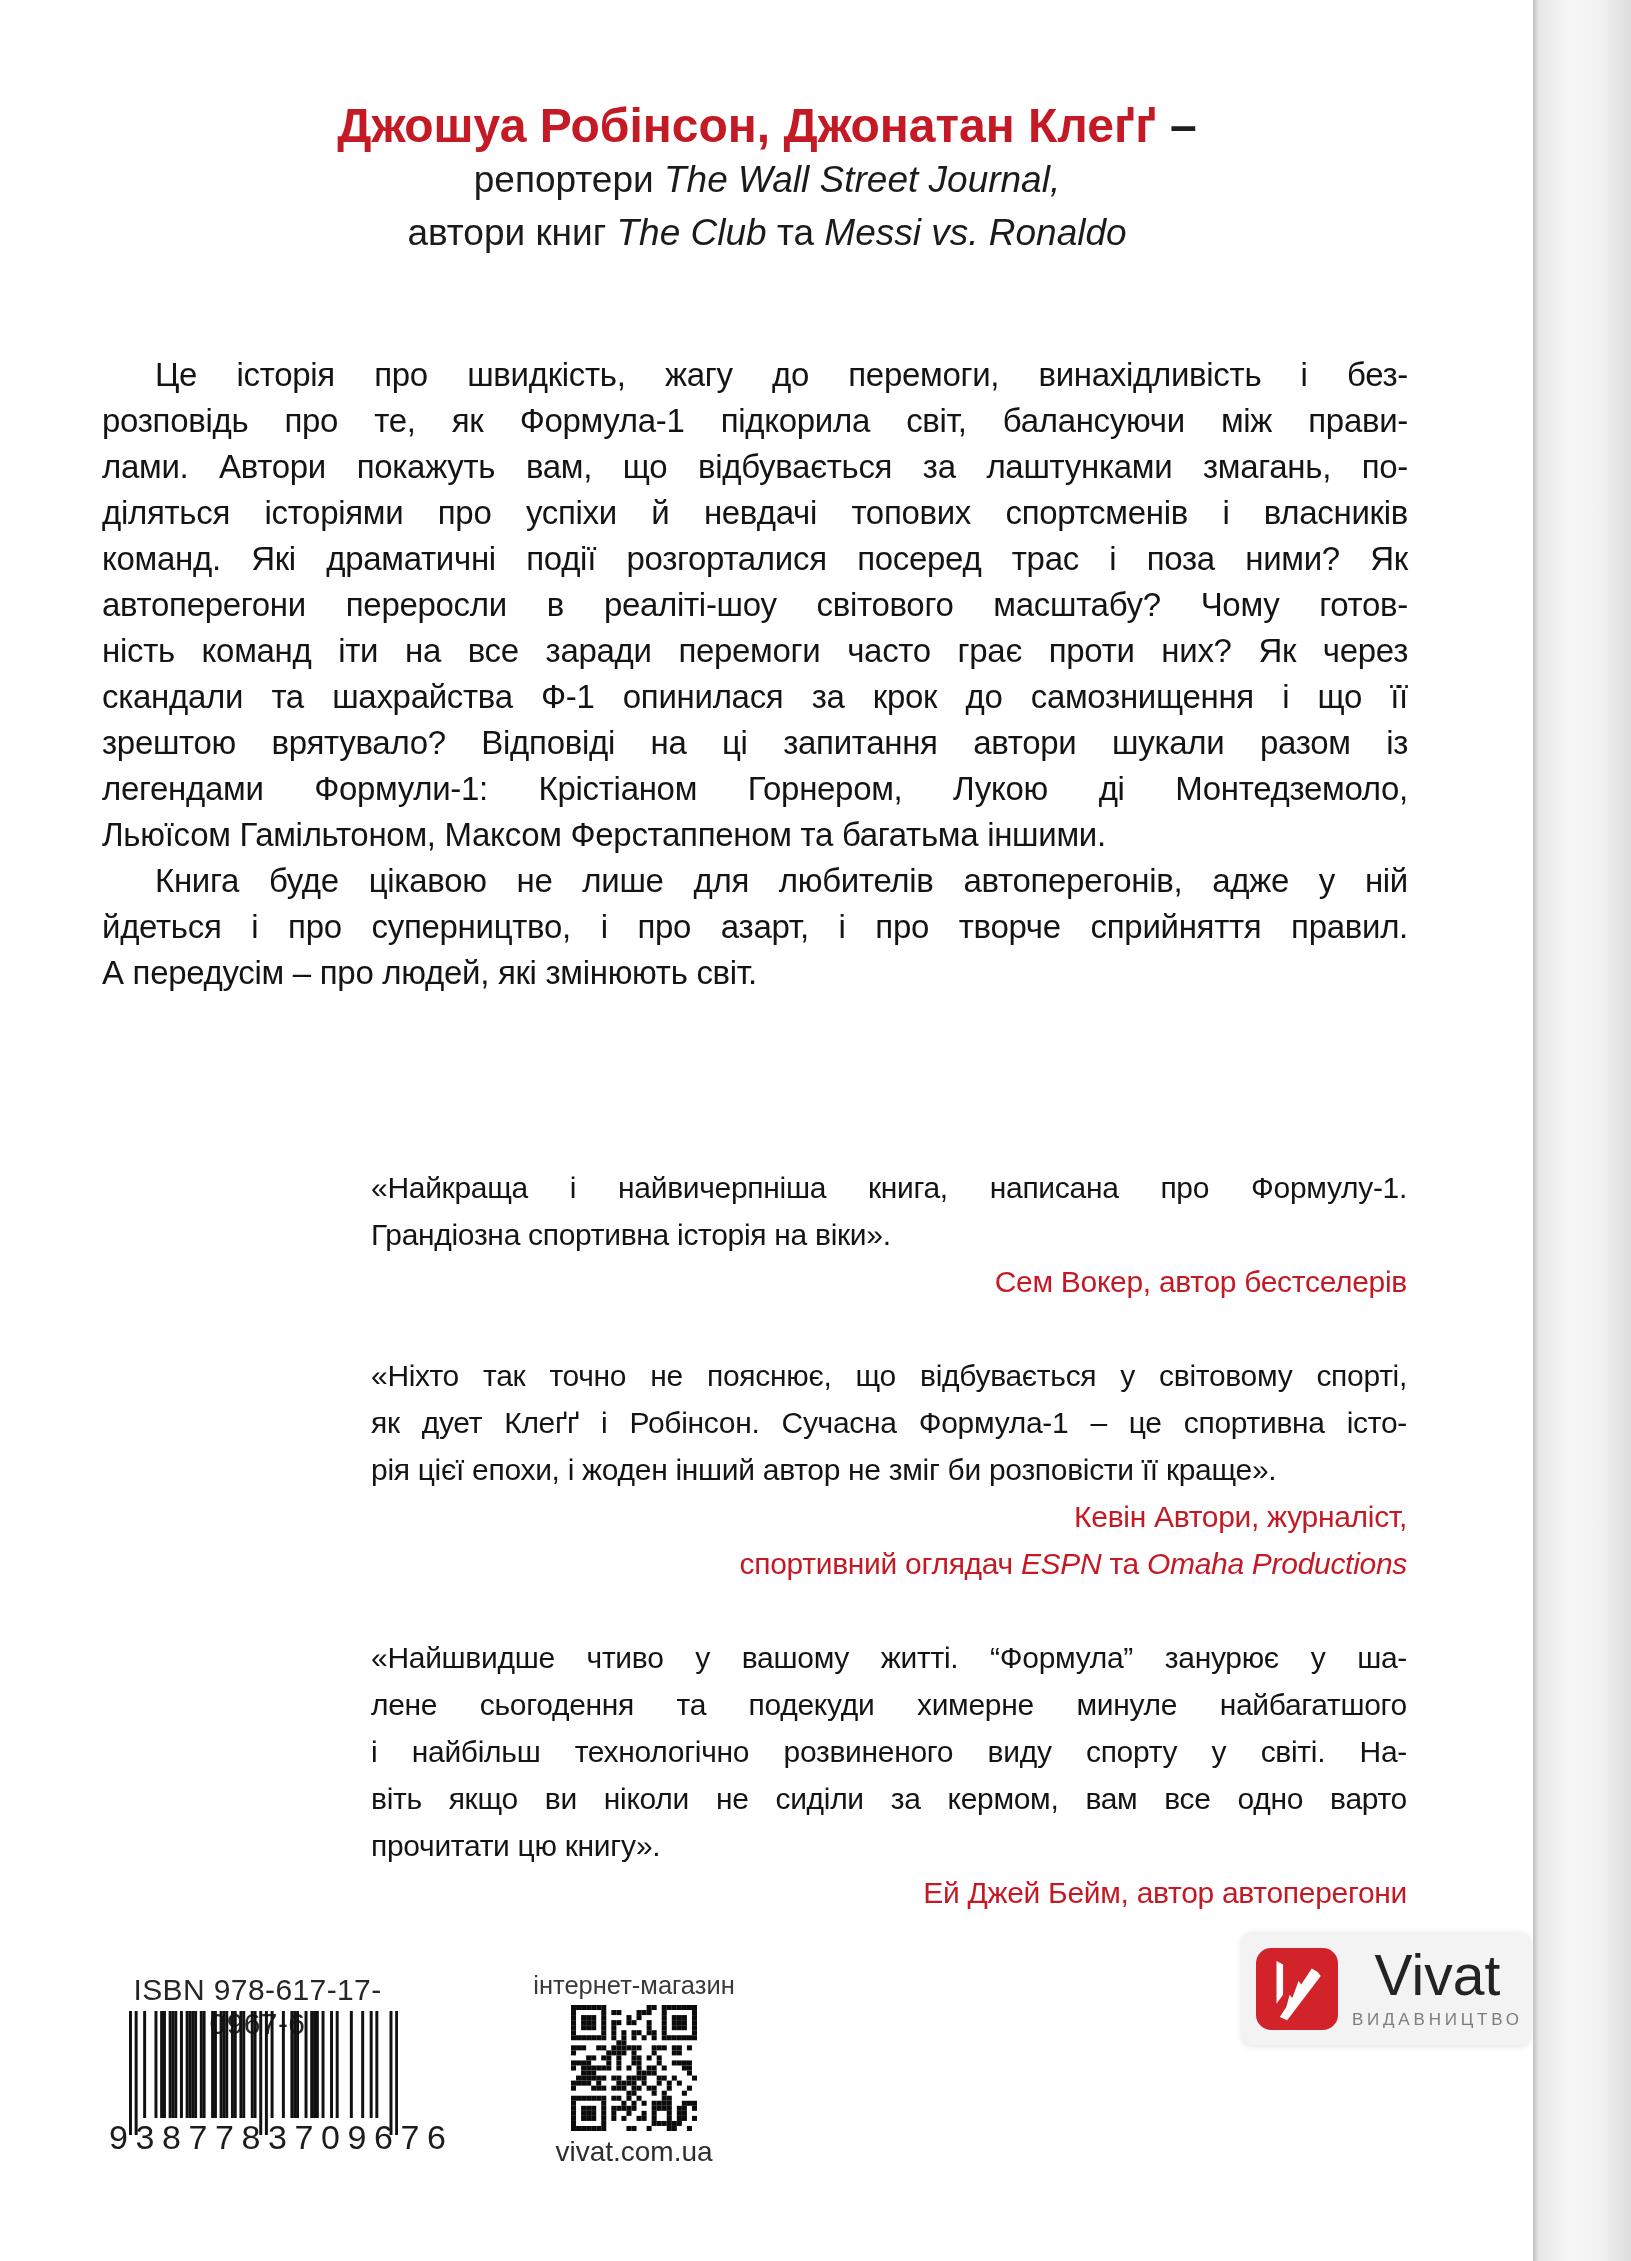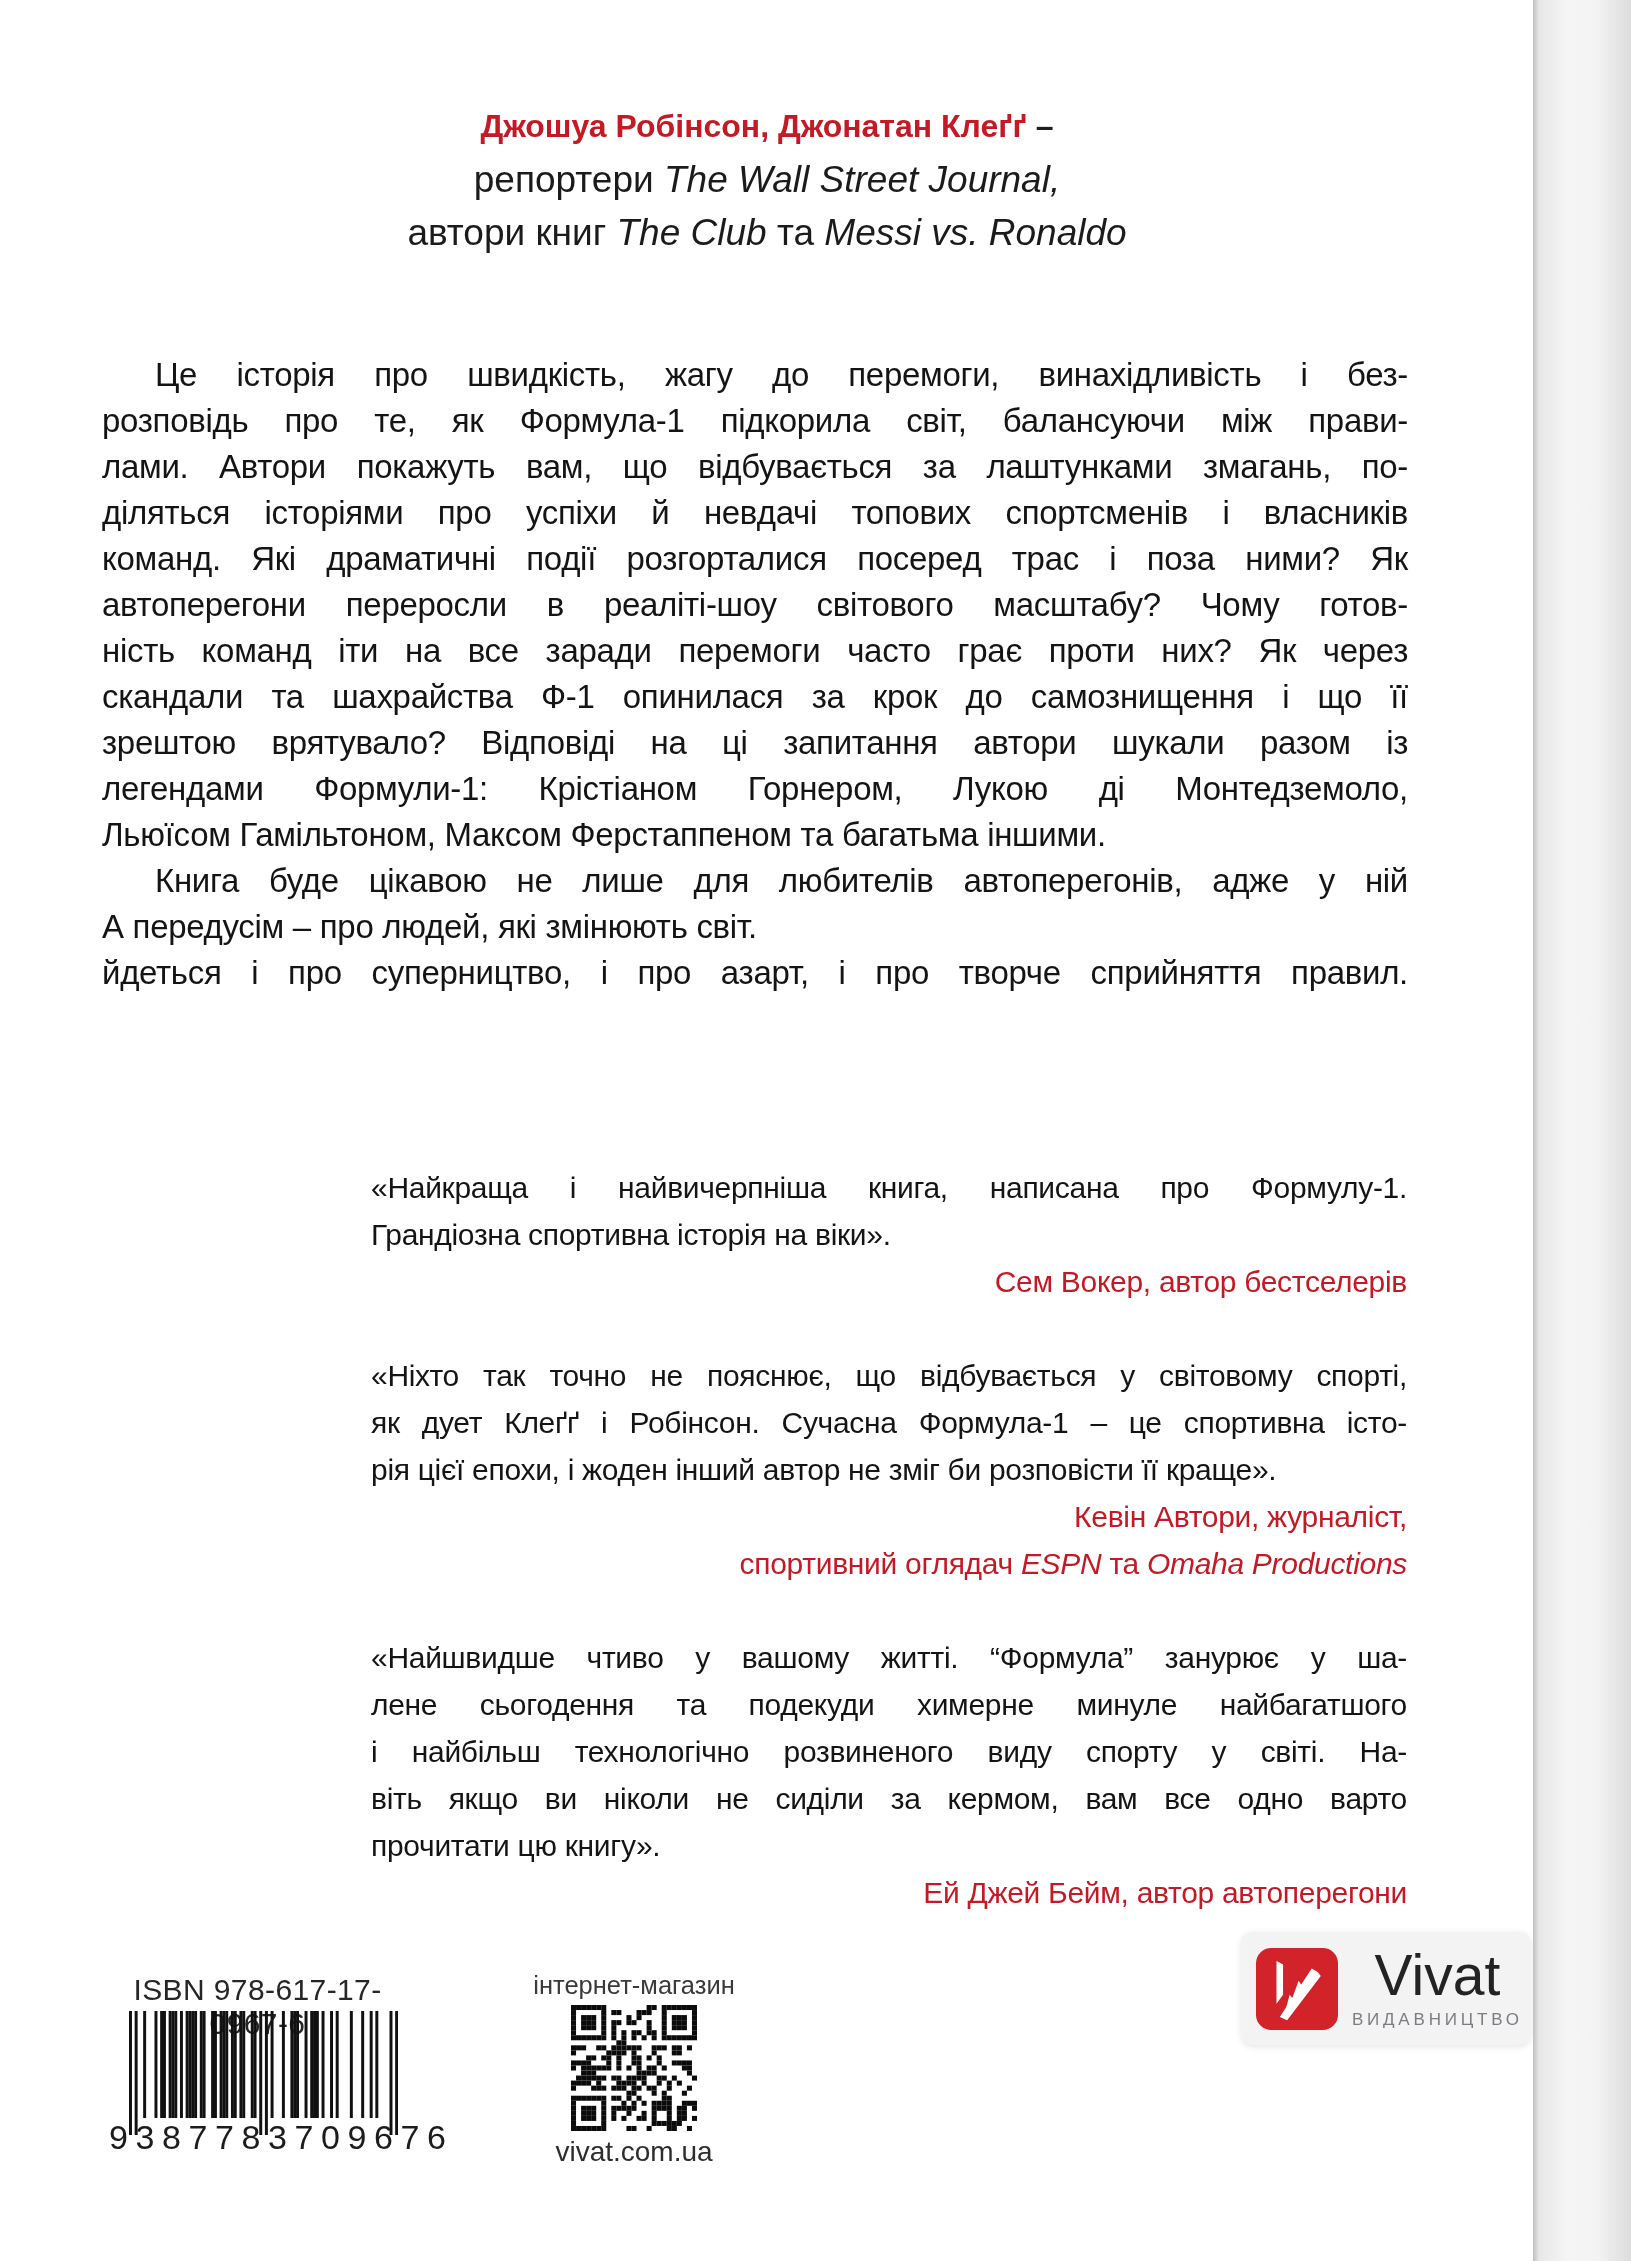--- a/index.html
+++ b/index.html
@@ -16,7 +16,7 @@
 
   
   .header { position:absolute; top:99px; left:0; width:1534px; text-align:center; }
-  .header .l1 { font-size:32px; font-weight:bold; line-height:54px; color:#c41a25; }
+  .header .l1 { font-size:48px; font-weight:bold; line-height:54px; color:#c41a25; }
   .header .l1 .dash { color:#1f1f1f; font-weight:bold; }
   .header .l2, .header .l3 { font-size:37px; line-height:53px; color:#1b1b1b; }
   .it { font-style:italic; }

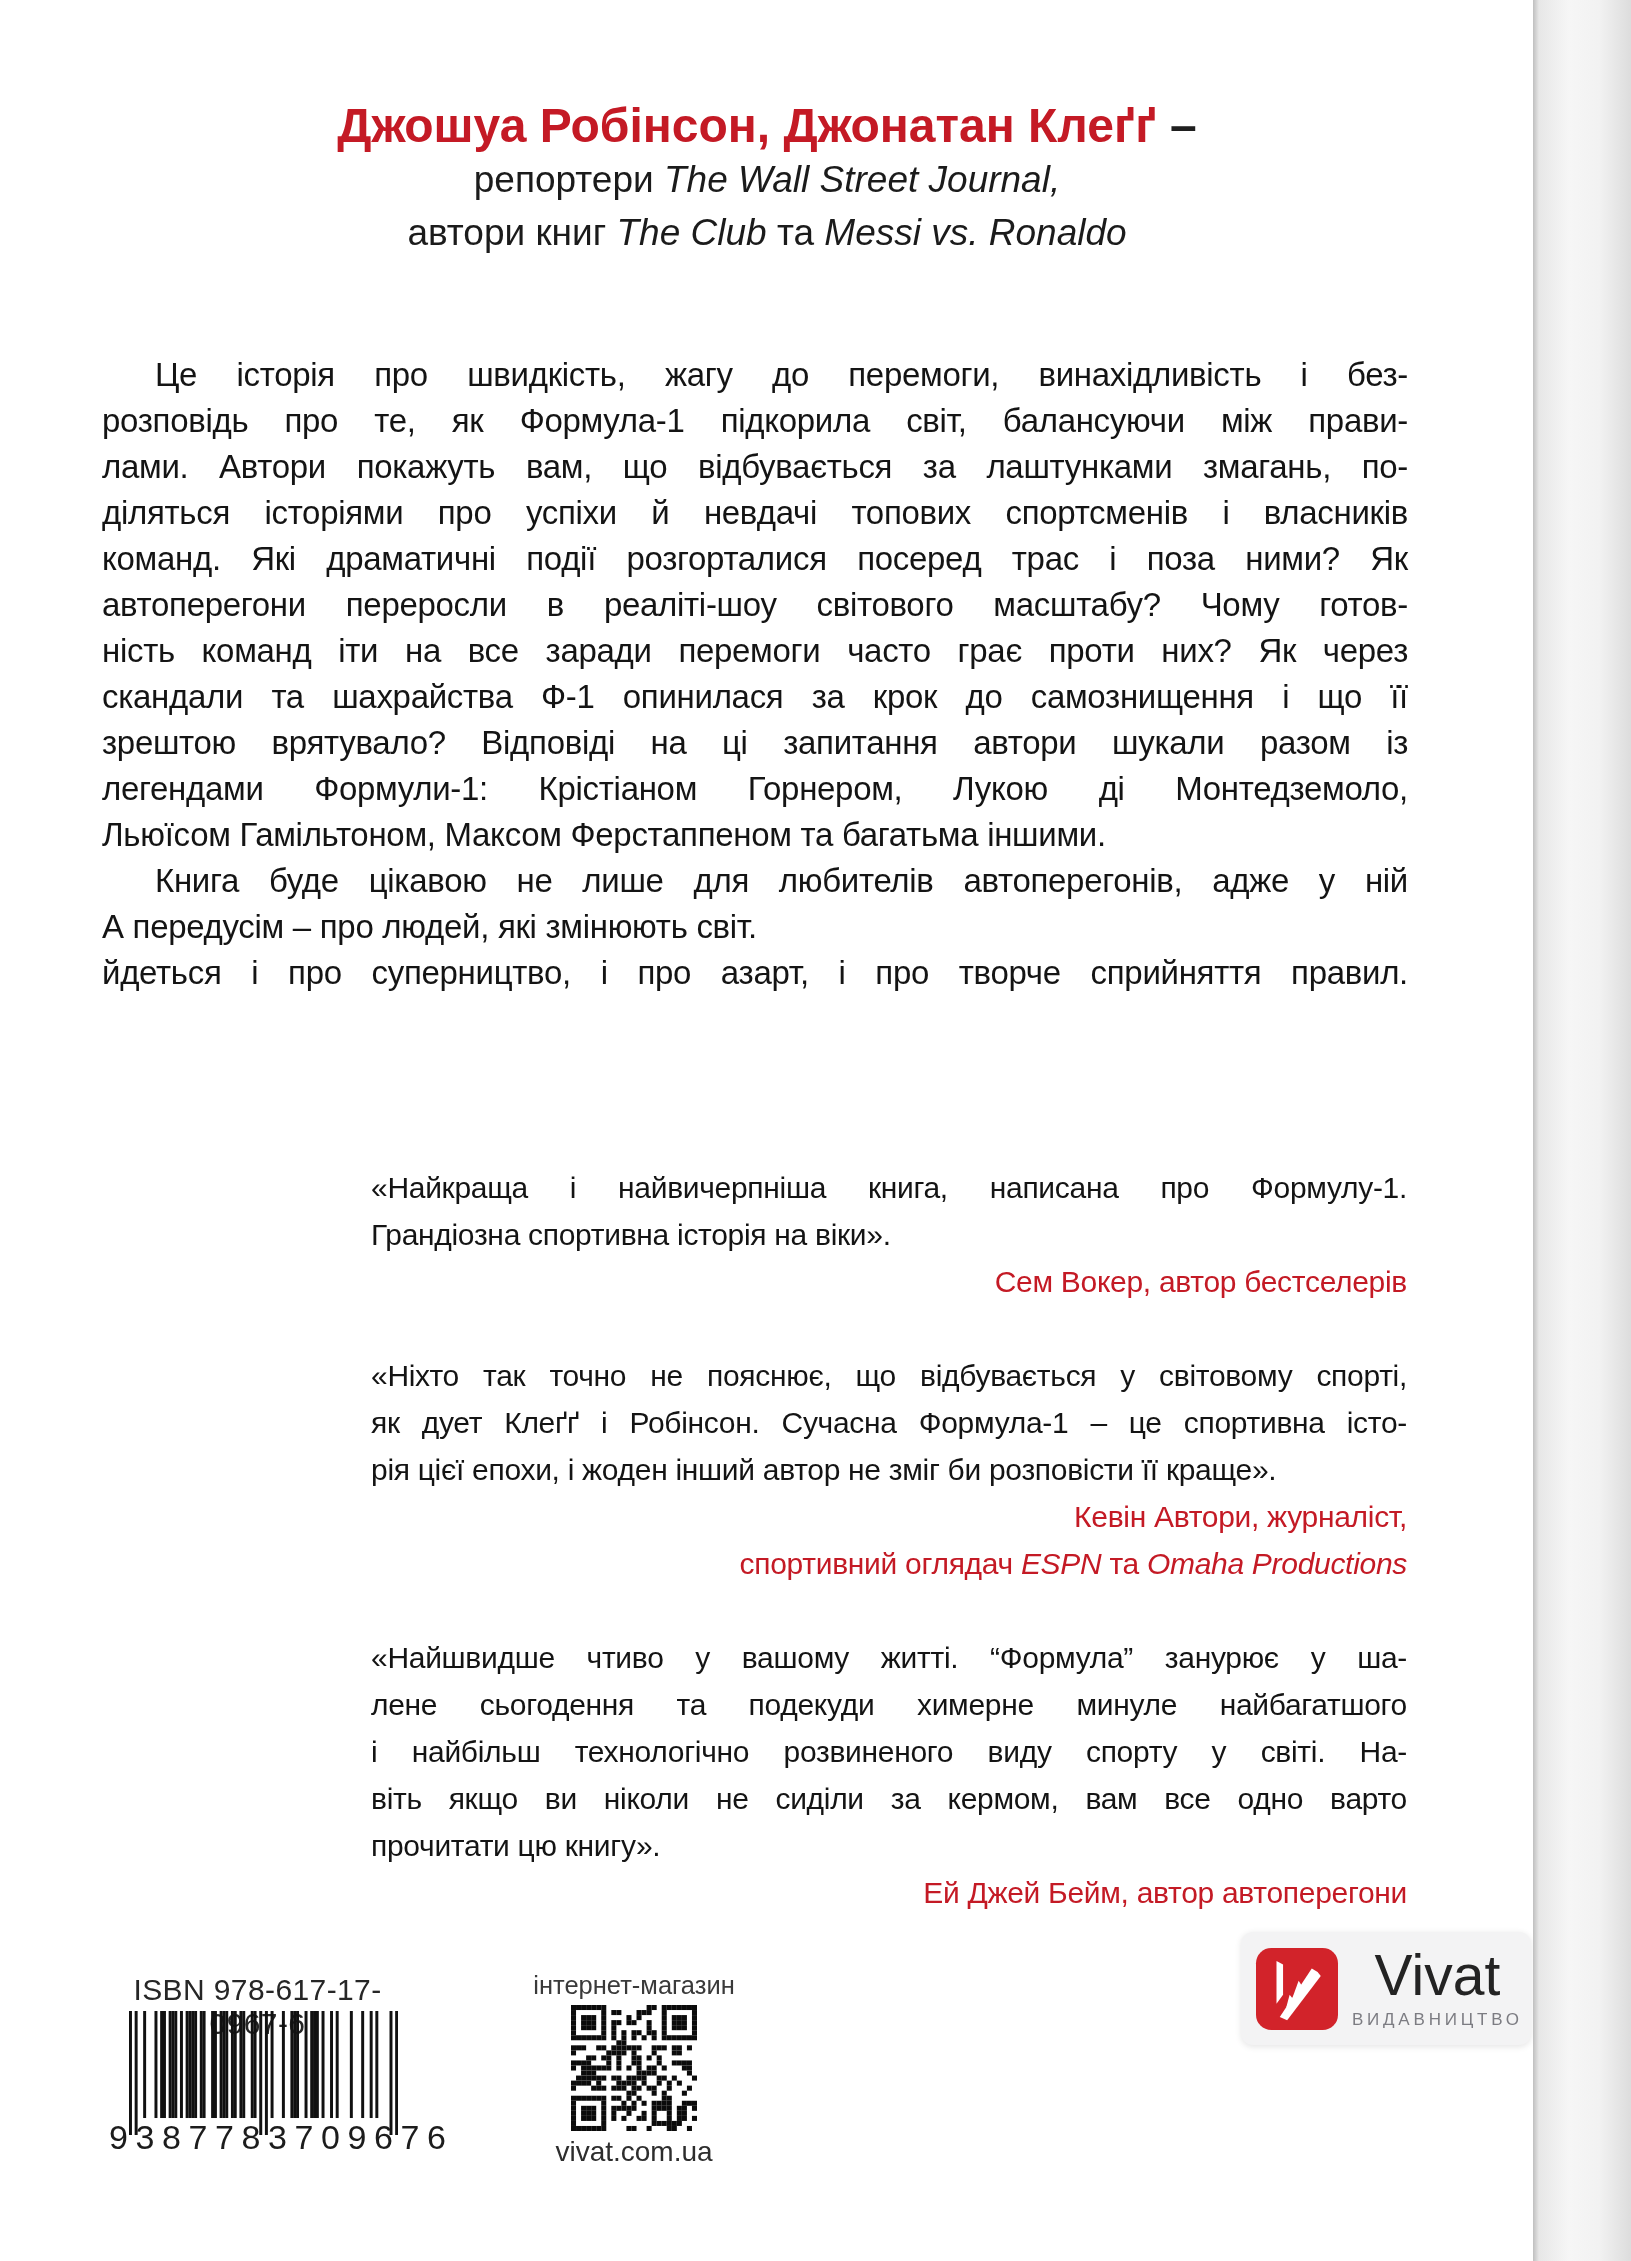--- a/index.html
+++ b/index.html
@@ -88,8 +88,8 @@
       </div>
     <div>
         <div class="bline indent">Книга буде цікавою не лише для любителів автоперегонів, адже у ній</div>
+        <div class="bline">йдеться і про суперництво, і про азарт, і про творче сприйняття правил.</div>
         <div class="bline last">А передусім – про людей, які змінюють світ.</div>
-        <div class="bline">йдеться і про суперництво, і про азарт, і про творче сприйняття правил.</div>
       </div>
   </div>
 

